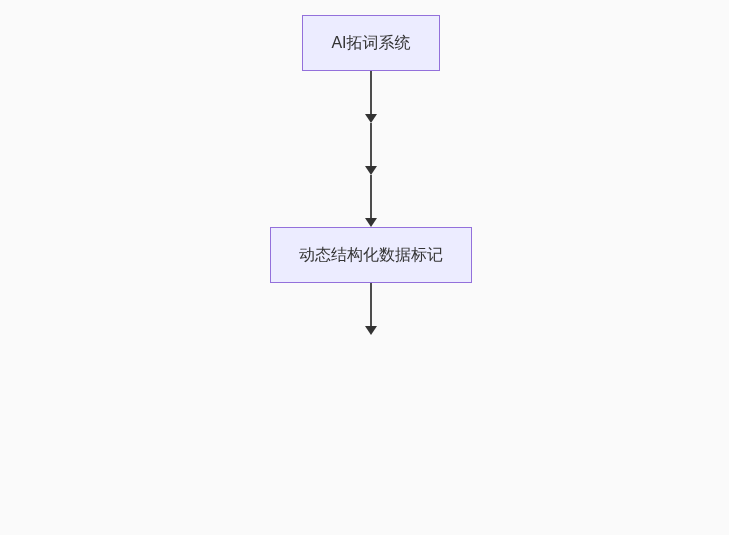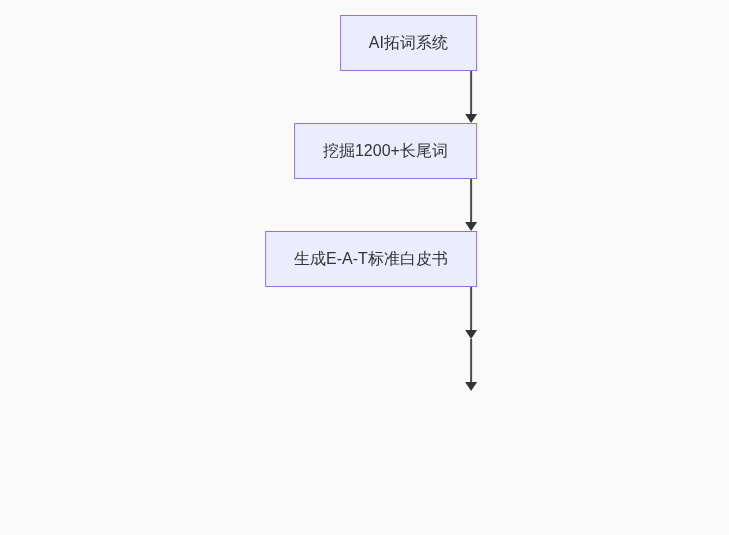--- a/index.html
+++ b/index.html
@@ -22,7 +22,7 @@
     transform: translateX(-50%);
     display: flex;
     flex-direction: column;
-    align-items: flex-end;
+    align-items: center;
   }
   .node {
     background: #ECECFF;

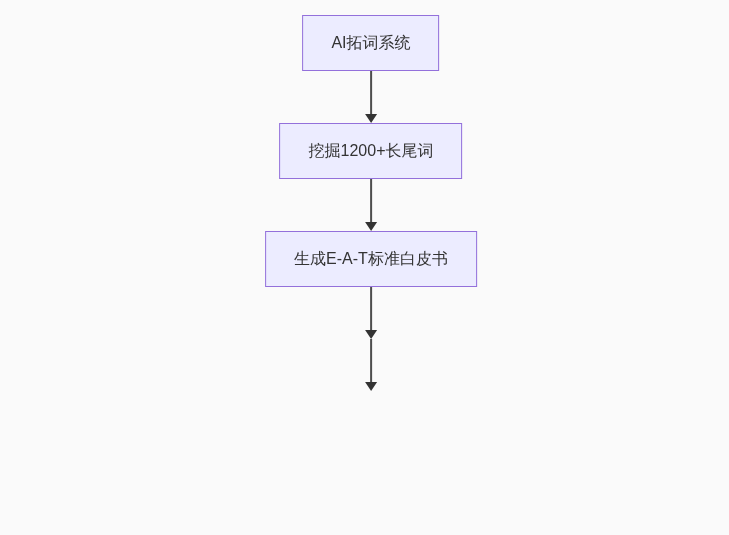--- a/index.html
+++ b/index.html
@@ -73,9 +73,6 @@
       <div class="arrow-head"></div>
     </div>
 
-    <div class="node">
-      <span class="node-label">挖掘1200+长尾词</span>
-    </div>
 
     <div class="arrow">
       <div class="arrow-line"></div>

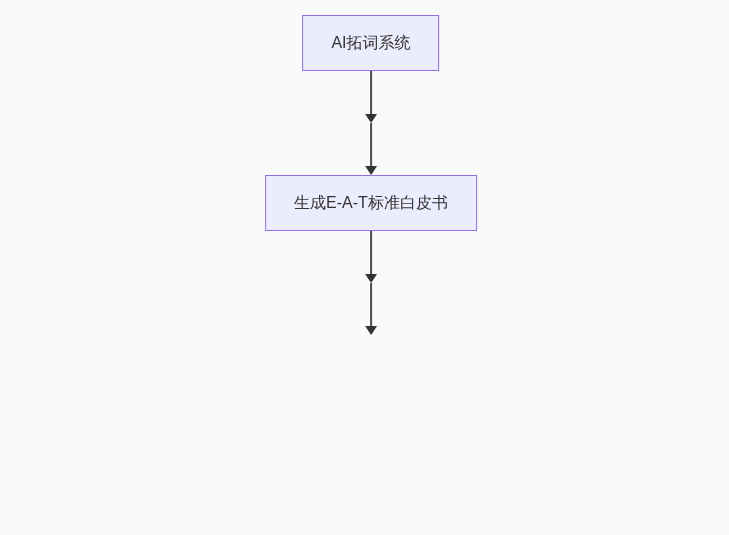--- a/index.html
+++ b/index.html
@@ -79,9 +79,6 @@
       <div class="arrow-head"></div>
     </div>
 
-    <div class="node">
-      <span class="node-label">生成E-A-T标准白皮书</span>
-    </div>
 
     <div class="arrow">
       <div class="arrow-line"></div>

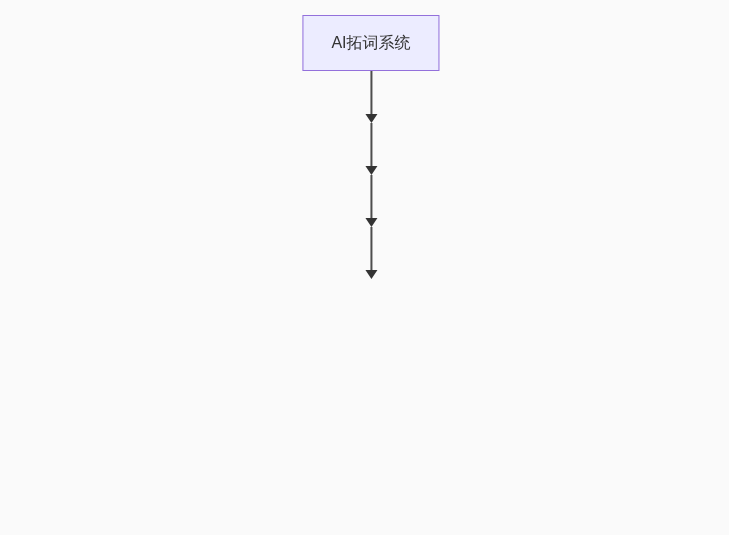--- a/index.html
+++ b/index.html
@@ -85,6 +85,9 @@
       <div class="arrow-head"></div>
     </div>
 
+    <div class="node">
+      <span class="node-label">动态结构化数据标记</span>
+    </div>
 
     <div class="arrow">
       <div class="arrow-line"></div>

